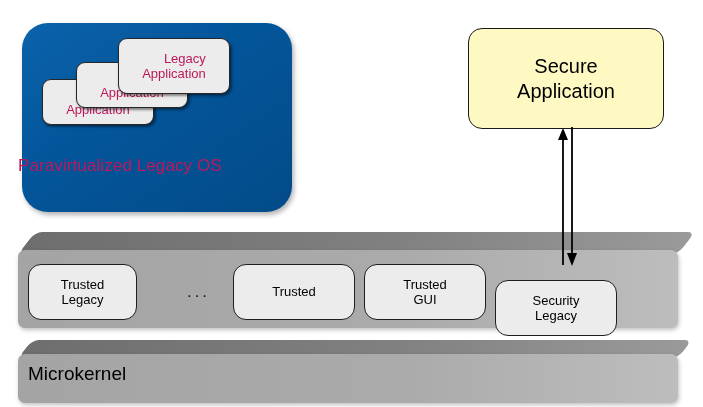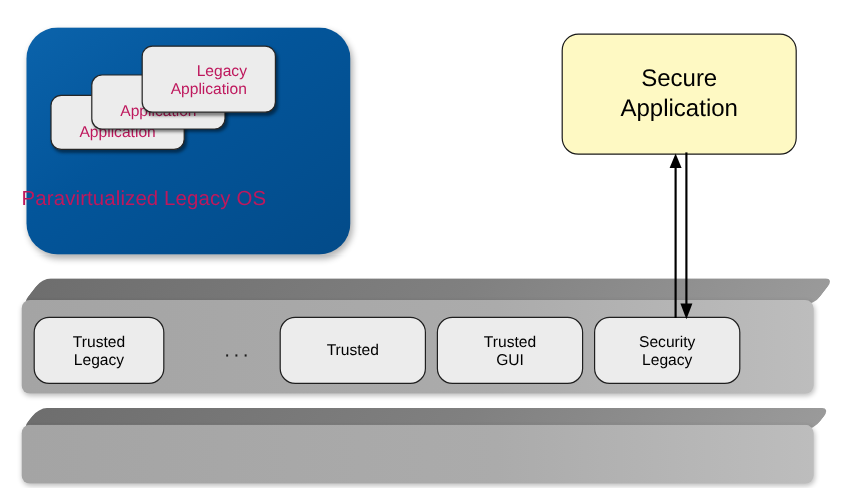--- a/index.html
+++ b/index.html
@@ -150,7 +150,7 @@
   .svc-0 { left: 28px;  width: 109px; }
   .svc-1 { left: 233px; width: 122px; }
   .svc-2 { left: 364px; width: 122px; }
-  .svc-3 { left: 495px; width: 122px; }
+  .svc-3 { left: 495px; width: 122px; margin-top: 16px; }
 
   .ellipsis-dots {
     position: absolute;

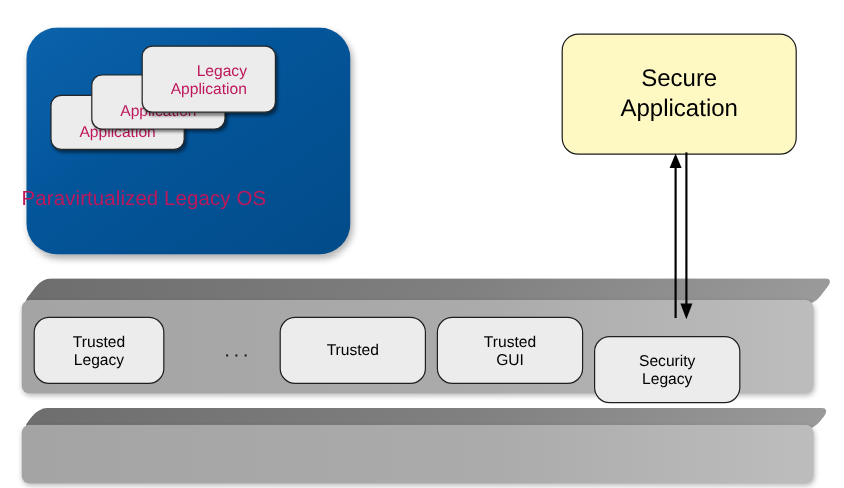--- a/index.html
+++ b/index.html
@@ -268,6 +268,7 @@
     <div class="bar-front"></div>
   </div>
 
+  <div class="microkernel-label">Microkernel</div>
 
 </div>
 

